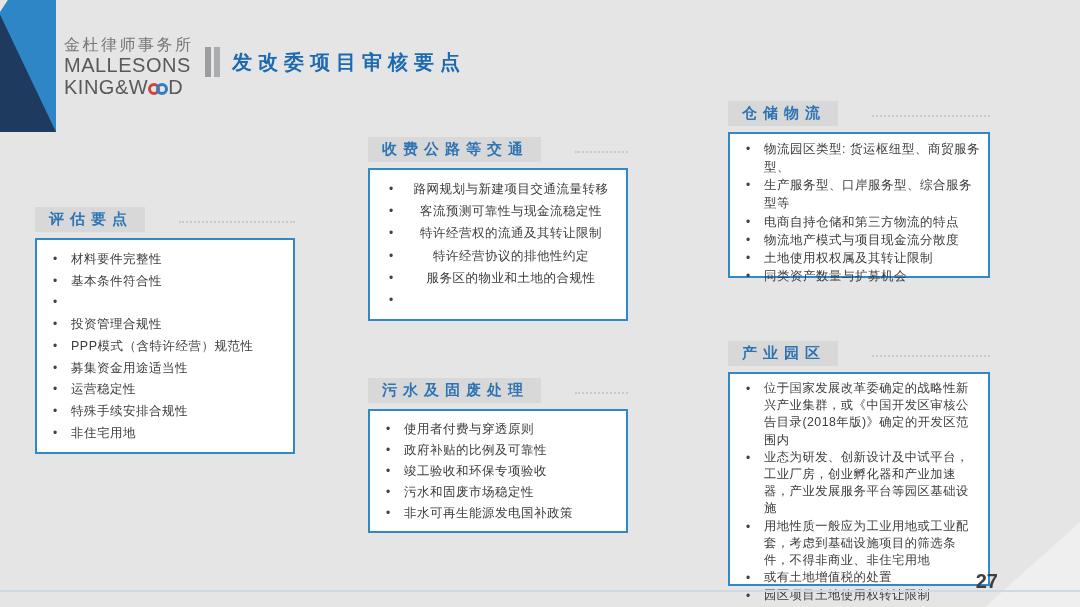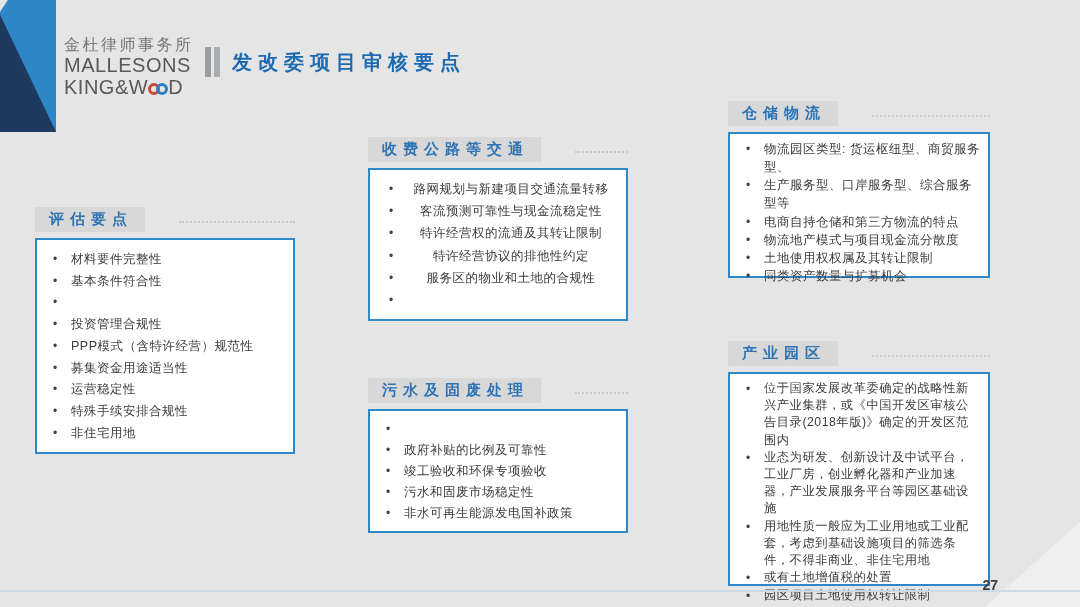--- a/index.html
+++ b/index.html
@@ -204,6 +204,7 @@
       <ul>
         <li>
             <span class="blt">•</span>
+            <span class="txt">使用者付费与穿透原则</span>
           </li>
         <li>
             <span class="blt">•</span>

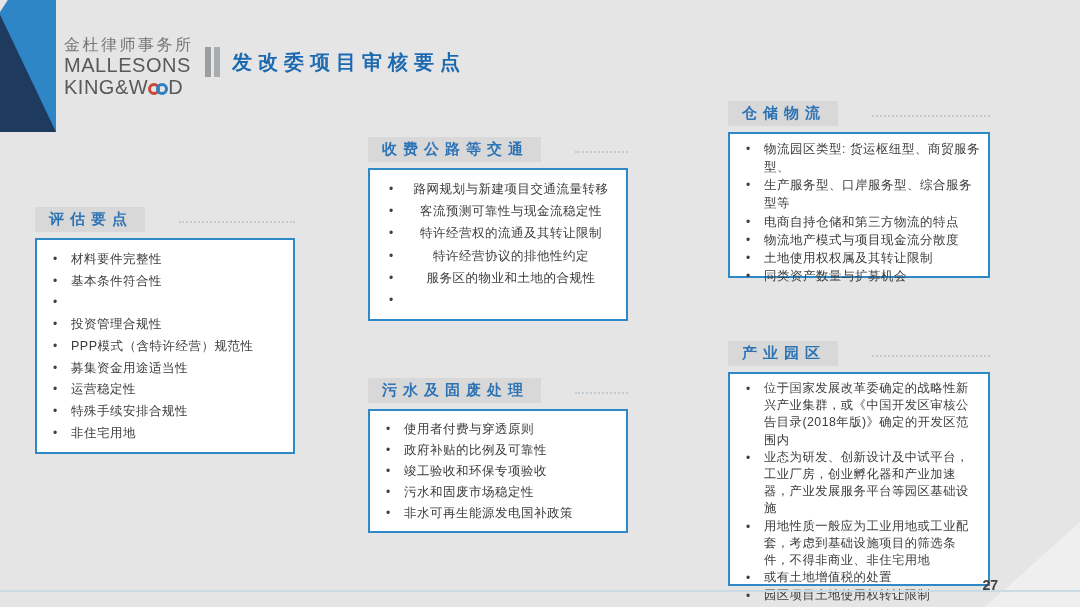--- a/index.html
+++ b/index.html
@@ -79,7 +79,7 @@
   
   .page-number{
     position:absolute;right:82px;bottom:14px;
-    font-weight:bold;font-size:14px;color:#3f3f3f;
+    font-weight:bold;font-size:20px;color:#3f3f3f;
   }
   .bottom-rule{
     position:absolute;left:0;right:0;bottom:15px;height:2px;

